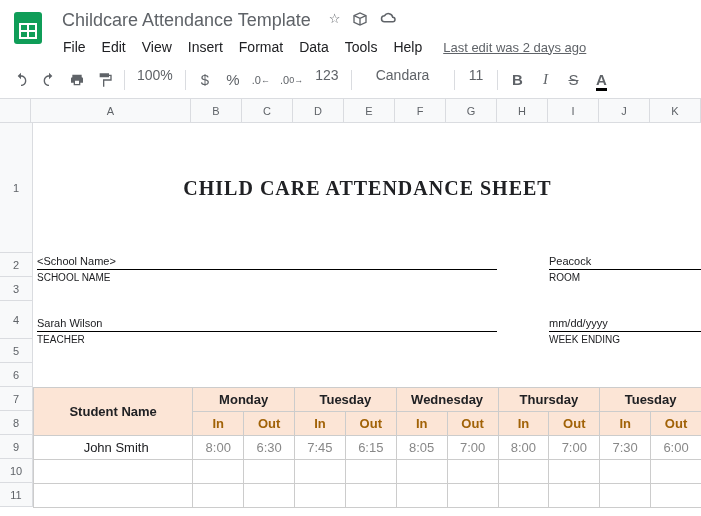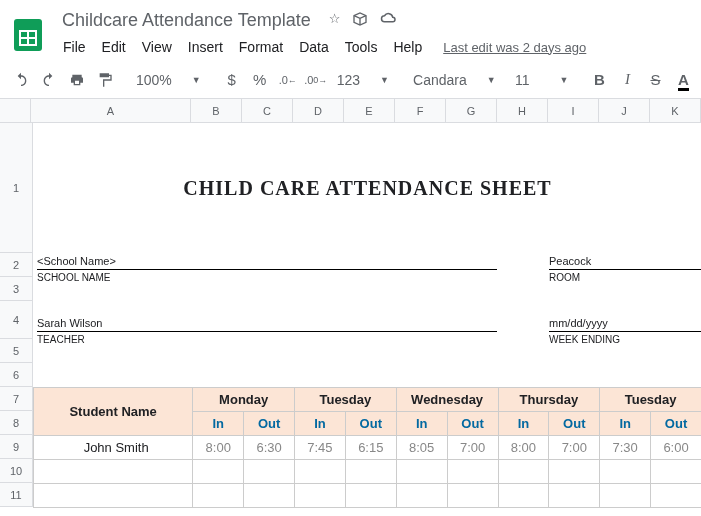--- a/index.html
+++ b/index.html
@@ -5,7 +5,7 @@
 * { margin: 0; padding: 0; box-sizing: border-box; }
 body { font-family: Arial, sans-serif; font-size: 13px; color: #202124; background: #fff; overflow: hidden; width: 701px; height: 516px; }
 
-.titlebar { display: flex; align-items: center; padding: 8px 8px 0 8px; }
+.titlebar { display: flex; align-items: flex-start; padding: 8px 8px 0 8px; }
 .app-icon { width: 40px; height: 40px; display: flex; align-items: center; justify-content: center; margin-right: 8px; }
 .app-icon svg { width: 36px; height: 36px; }
 .title-area { flex: 1; }

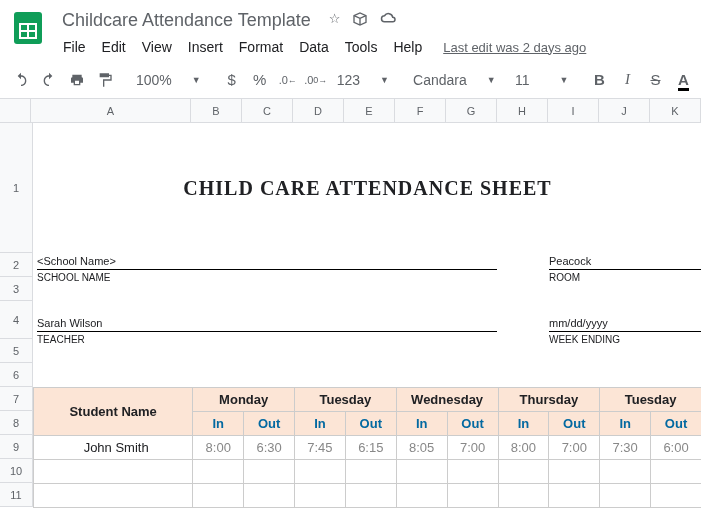--- a/index.html
+++ b/index.html
@@ -20,7 +20,7 @@
 .toolbar { display: flex; align-items: center; gap: 2px; padding: 4px 8px; border-bottom: 1px solid #dadce0; height: 38px; }
 .tool-btn { min-width: 26px; height: 26px; display: flex; align-items: center; justify-content: center; cursor: pointer; border-radius: 2px; color: #5f6368; font-size: 15px; padding: 0 4px; }
 .tool-sep { width: 1px; height: 20px; background: #dadce0; margin: 0 4px; }
-.tool-dropdown { display: flex; align-items: center; gap: 20px; padding: 0 6px; height: 26px; cursor: pointer; color: #5f6368; font-size: 14px; }
+.tool-dropdown { display: flex; align-items: center; gap: 20px; padding: 0 6px; height: 26px; cursor: pointer; color: #5f6368; font-size: 14px; flex-direction: column; }
 .caret { font-size: 9px; color: #5f6368; }
 .text-underline-a { position: relative; font-weight: bold; }
 .text-underline-a::after { content: ''; position: absolute; bottom: -3px; left: 0; right: 0; height: 3px; background: #000; }

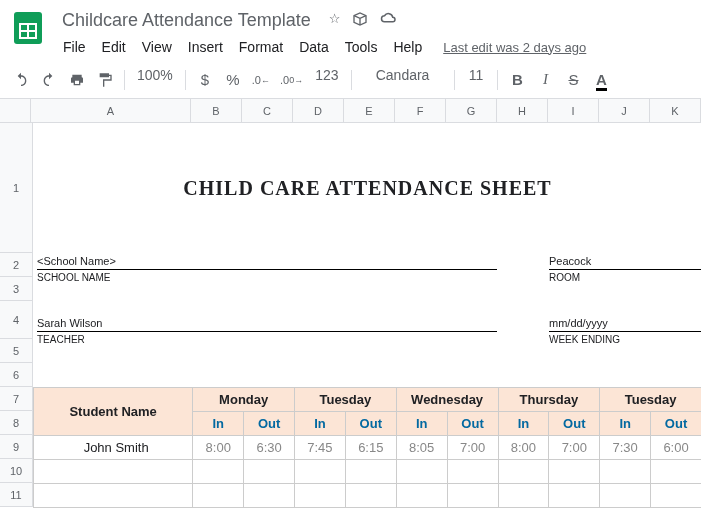--- a/index.html
+++ b/index.html
@@ -47,7 +47,7 @@
 .peach { background: #fce5d6; }
 .student-header { font-weight: bold; height: 48px; width: 160px; }
 .day-header { font-weight: bold; height: 24px; }
-.inout { font-weight: bold; height: 24px; color: #0369a1; width: 51px; }
+.inout { font-weight: bold; height: 24px; color: #a16207; width: 51px; }
 .student-cell { text-align: center; padding-left: 6px; height: 24px; }
 .time-cell { color: #888; height: 24px; }
 .empty-row td { height: 24px; }

